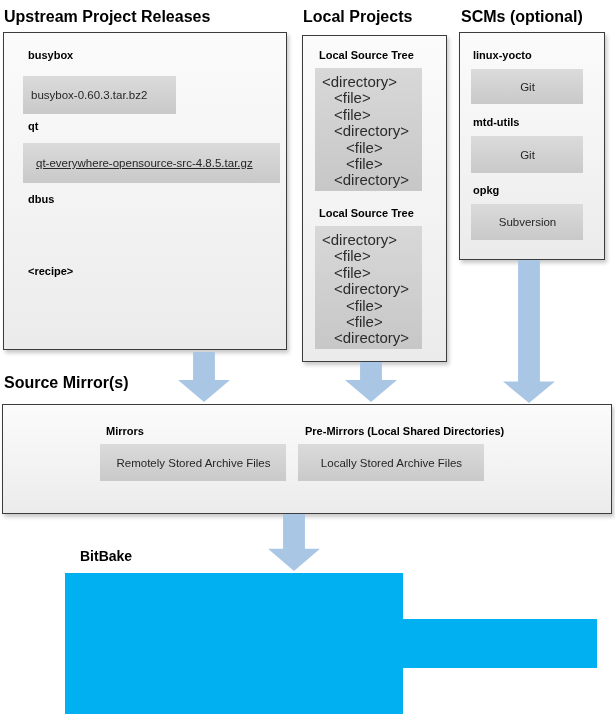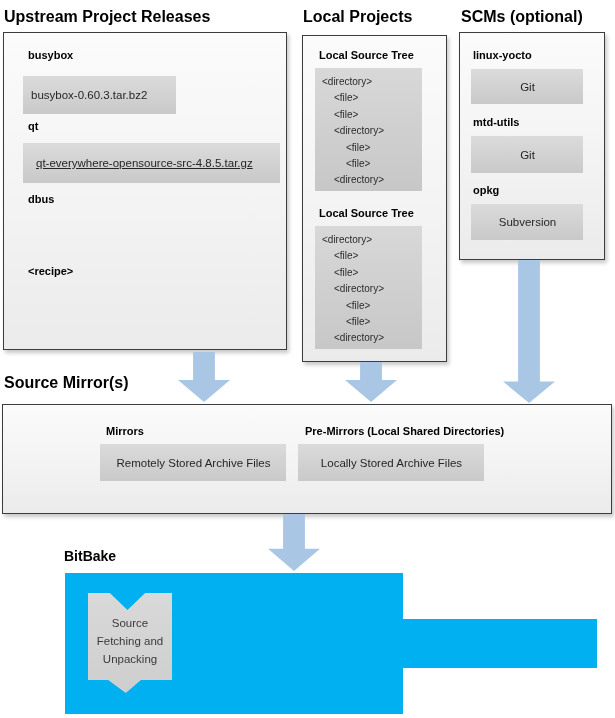--- a/index.html
+++ b/index.html
@@ -30,7 +30,7 @@
   .tree{
     position:absolute;
     background:linear-gradient(180deg,#d8d8d8 0%,#c7c7c7 100%);
-    font-size:10px;color:#2b2b2b;
+    font-size:15px;color:#2b2b2b;
     padding-top:6px;box-sizing:border-box;
   }
   .tl{line-height:16.4px;white-space:nowrap;}

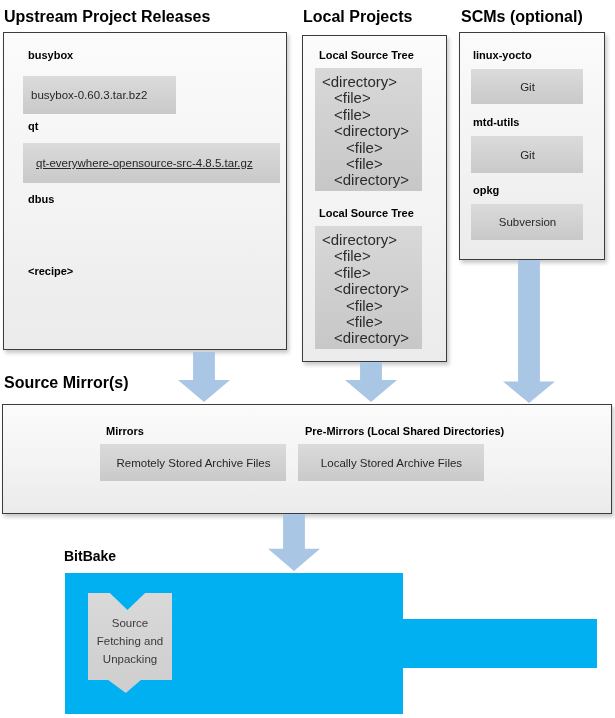--- a/index.html
+++ b/index.html
@@ -128,7 +128,7 @@
 
   <div class="arrow arrow4"></div>
 
-  <div class="abs h2" style="left:64px;top:548px;">BitBake</div>
+  <div class="abs h2" style="left:80px;top:548px;">BitBake</div>
   <div class="bb-main"></div>
   <div class="bb-arm"></div>
   <div class="ribbon">Source

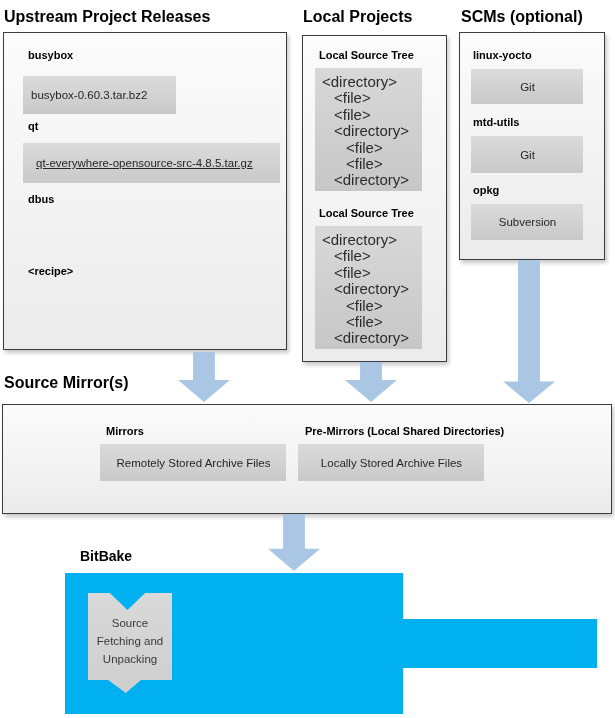--- a/index.html
+++ b/index.html
@@ -131,9 +131,6 @@
   <div class="abs h2" style="left:80px;top:548px;">BitBake</div>
   <div class="bb-main"></div>
   <div class="bb-arm"></div>
-  <div class="ribbon">Source
-Fetching and
-Unpacking</div>
 
 </div>
 

